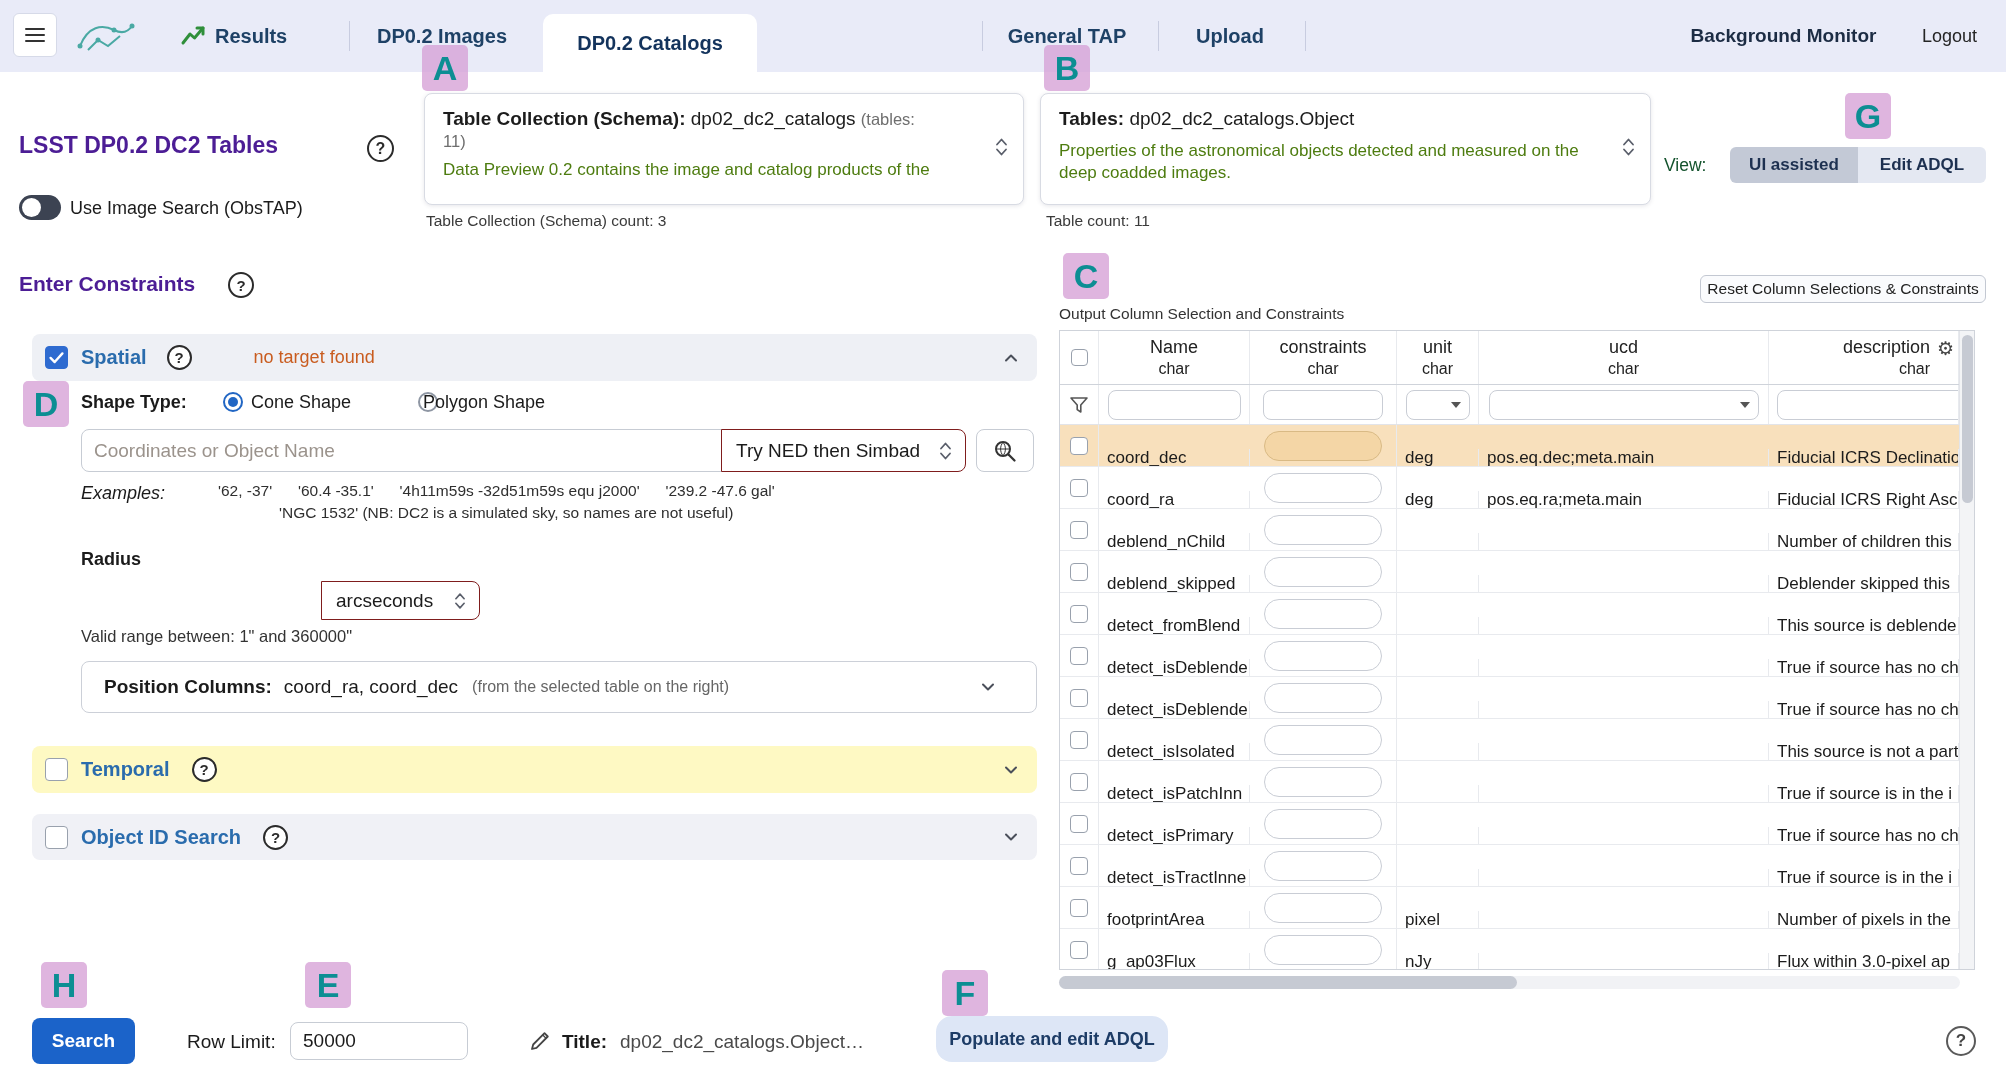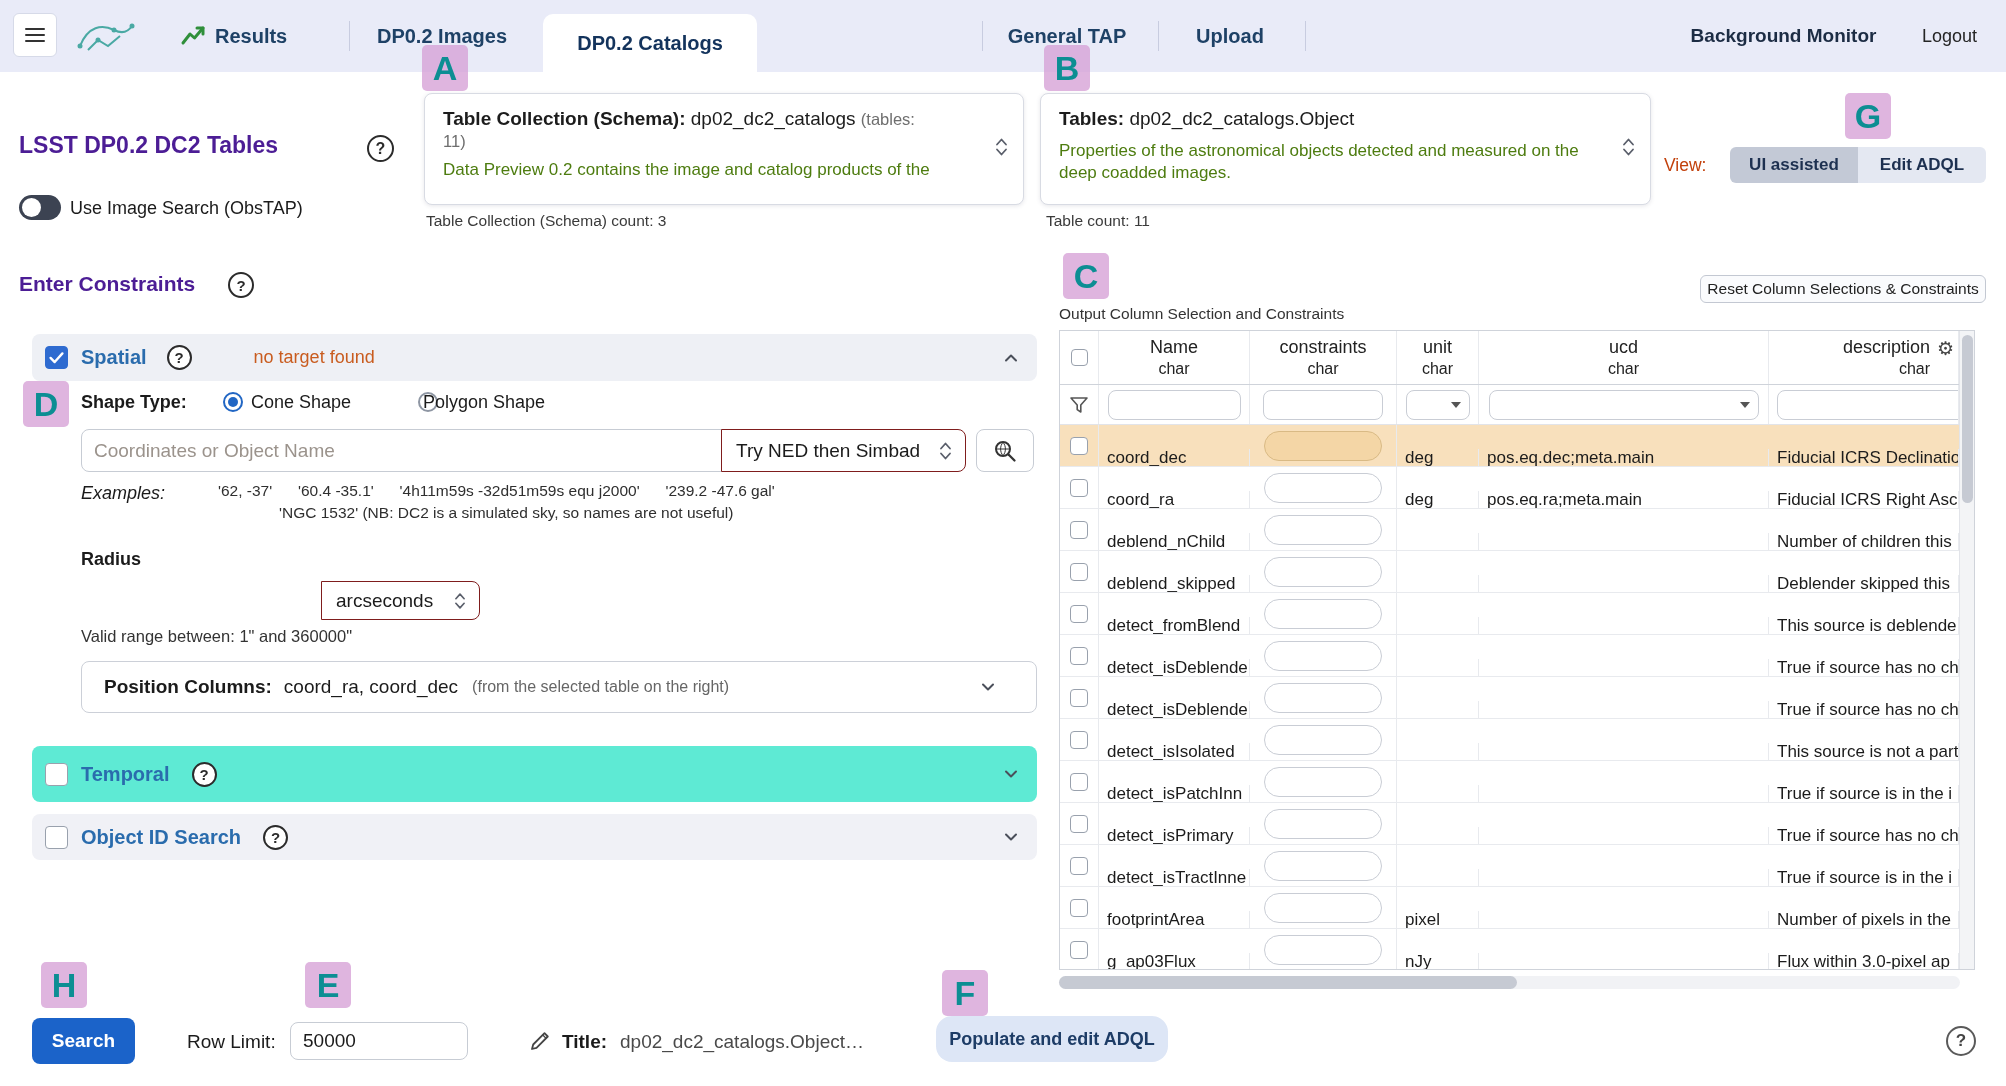--- a/index.html
+++ b/index.html
@@ -39,7 +39,7 @@
              font-size:17px; font-weight:700; color:#1d3050; cursor:pointer; }
   .seg-left { border-radius:6px 0 0 6px; background:#c3c9d6; }
   .seg-right { border-radius:0 6px 6px 0; background:#e4e8f2; }
-  .view-label { position:absolute; left:1664px; top:147px; height:36px; display:flex; align-items:center; font-size:17.5px; color:#c2410c; }
+  .view-label { position:absolute; left:1664px; top:147px; height:36px; display:flex; align-items:center; font-size:17.5px; color:#14532d; }
 
   
   .blue-title { position:absolute; color:#4c1d95; font-weight:700; }

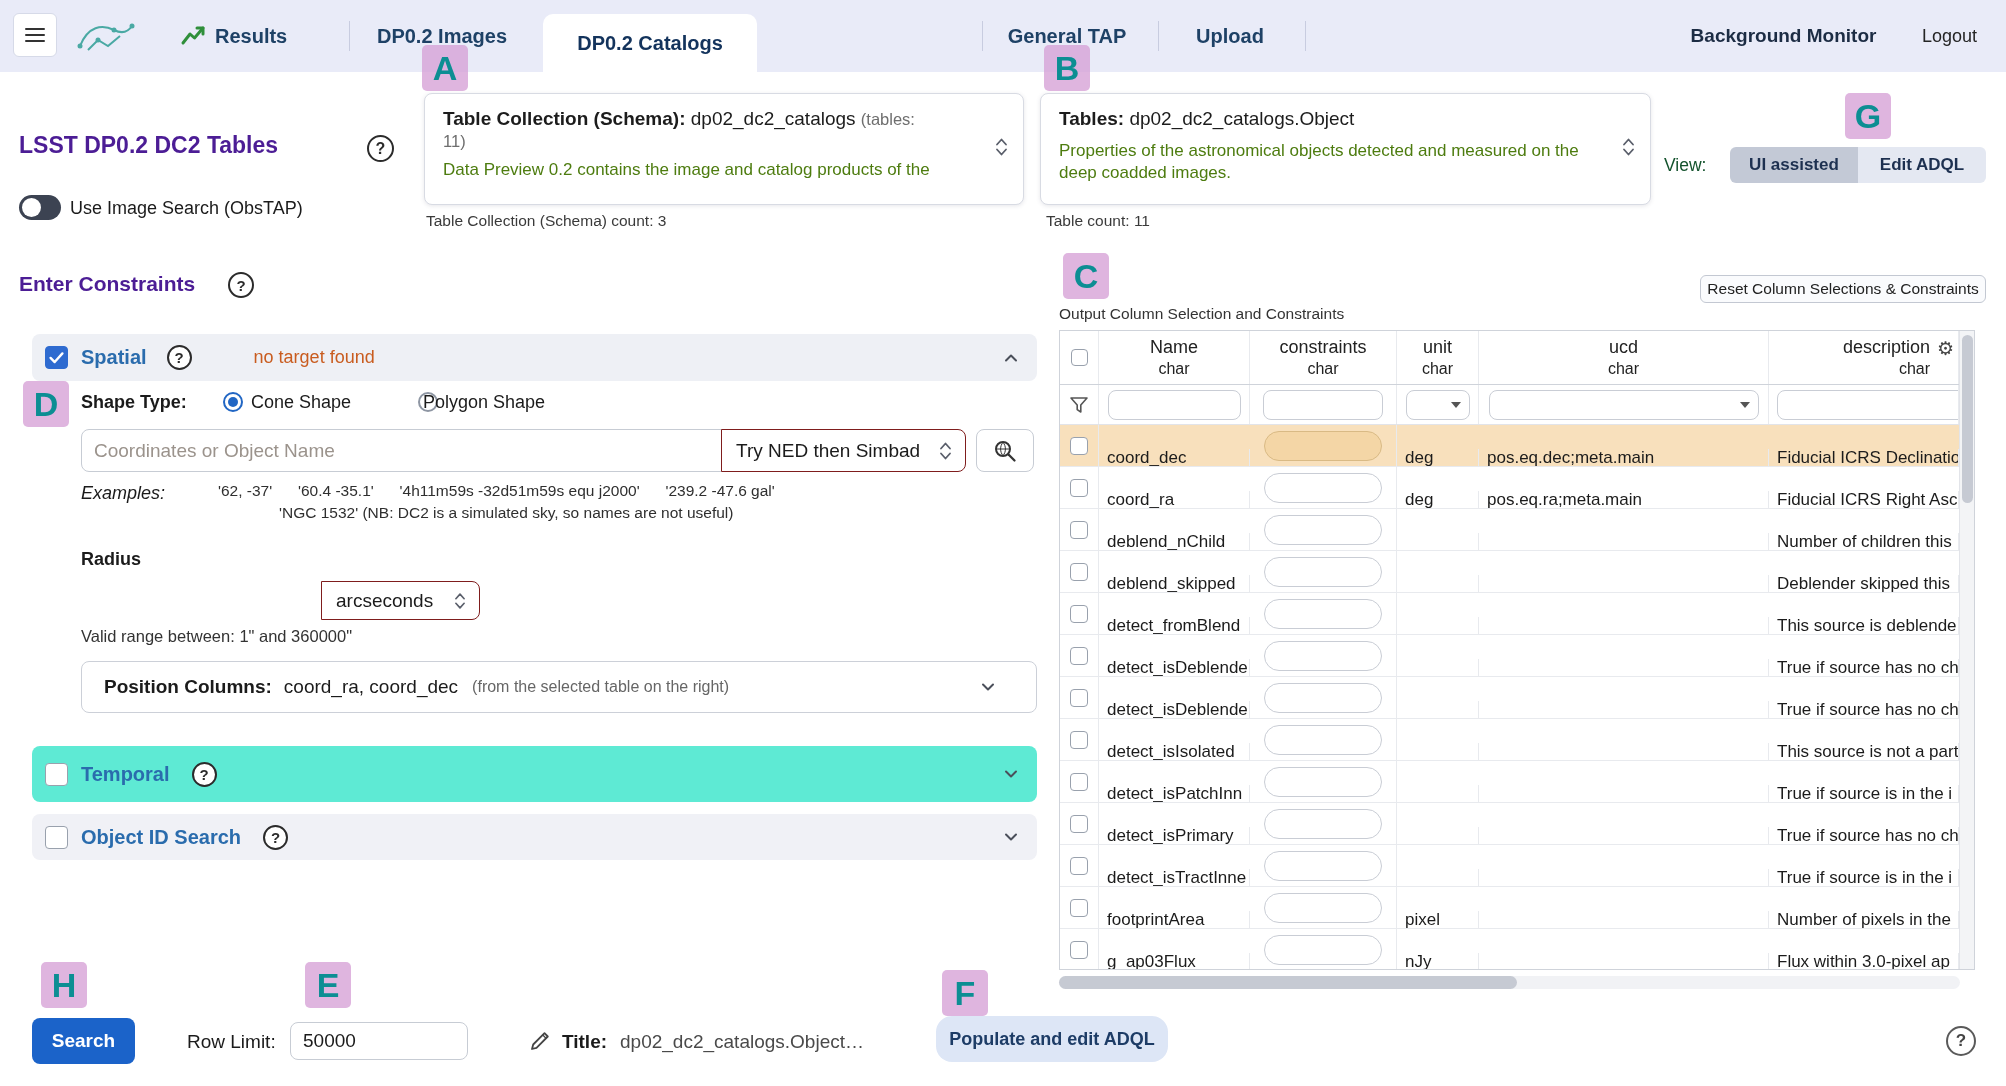--- a/index.html
+++ b/index.html
@@ -283,7 +283,7 @@
   </div>
 
   
-  <div class="section-bar" style="top:746px; height:56px; background:#5eead4;">
+  <div class="section-bar" style="top:746px; height:47px; background:#fef9c3;">
     <span class="cb" style="width:23px; height:23px;"></span>
     <span class="sec-label">Temporal</span>
     <span class="help" style="width:25px; height:25px; font-size:15px; margin-left:22px;">?</span>

